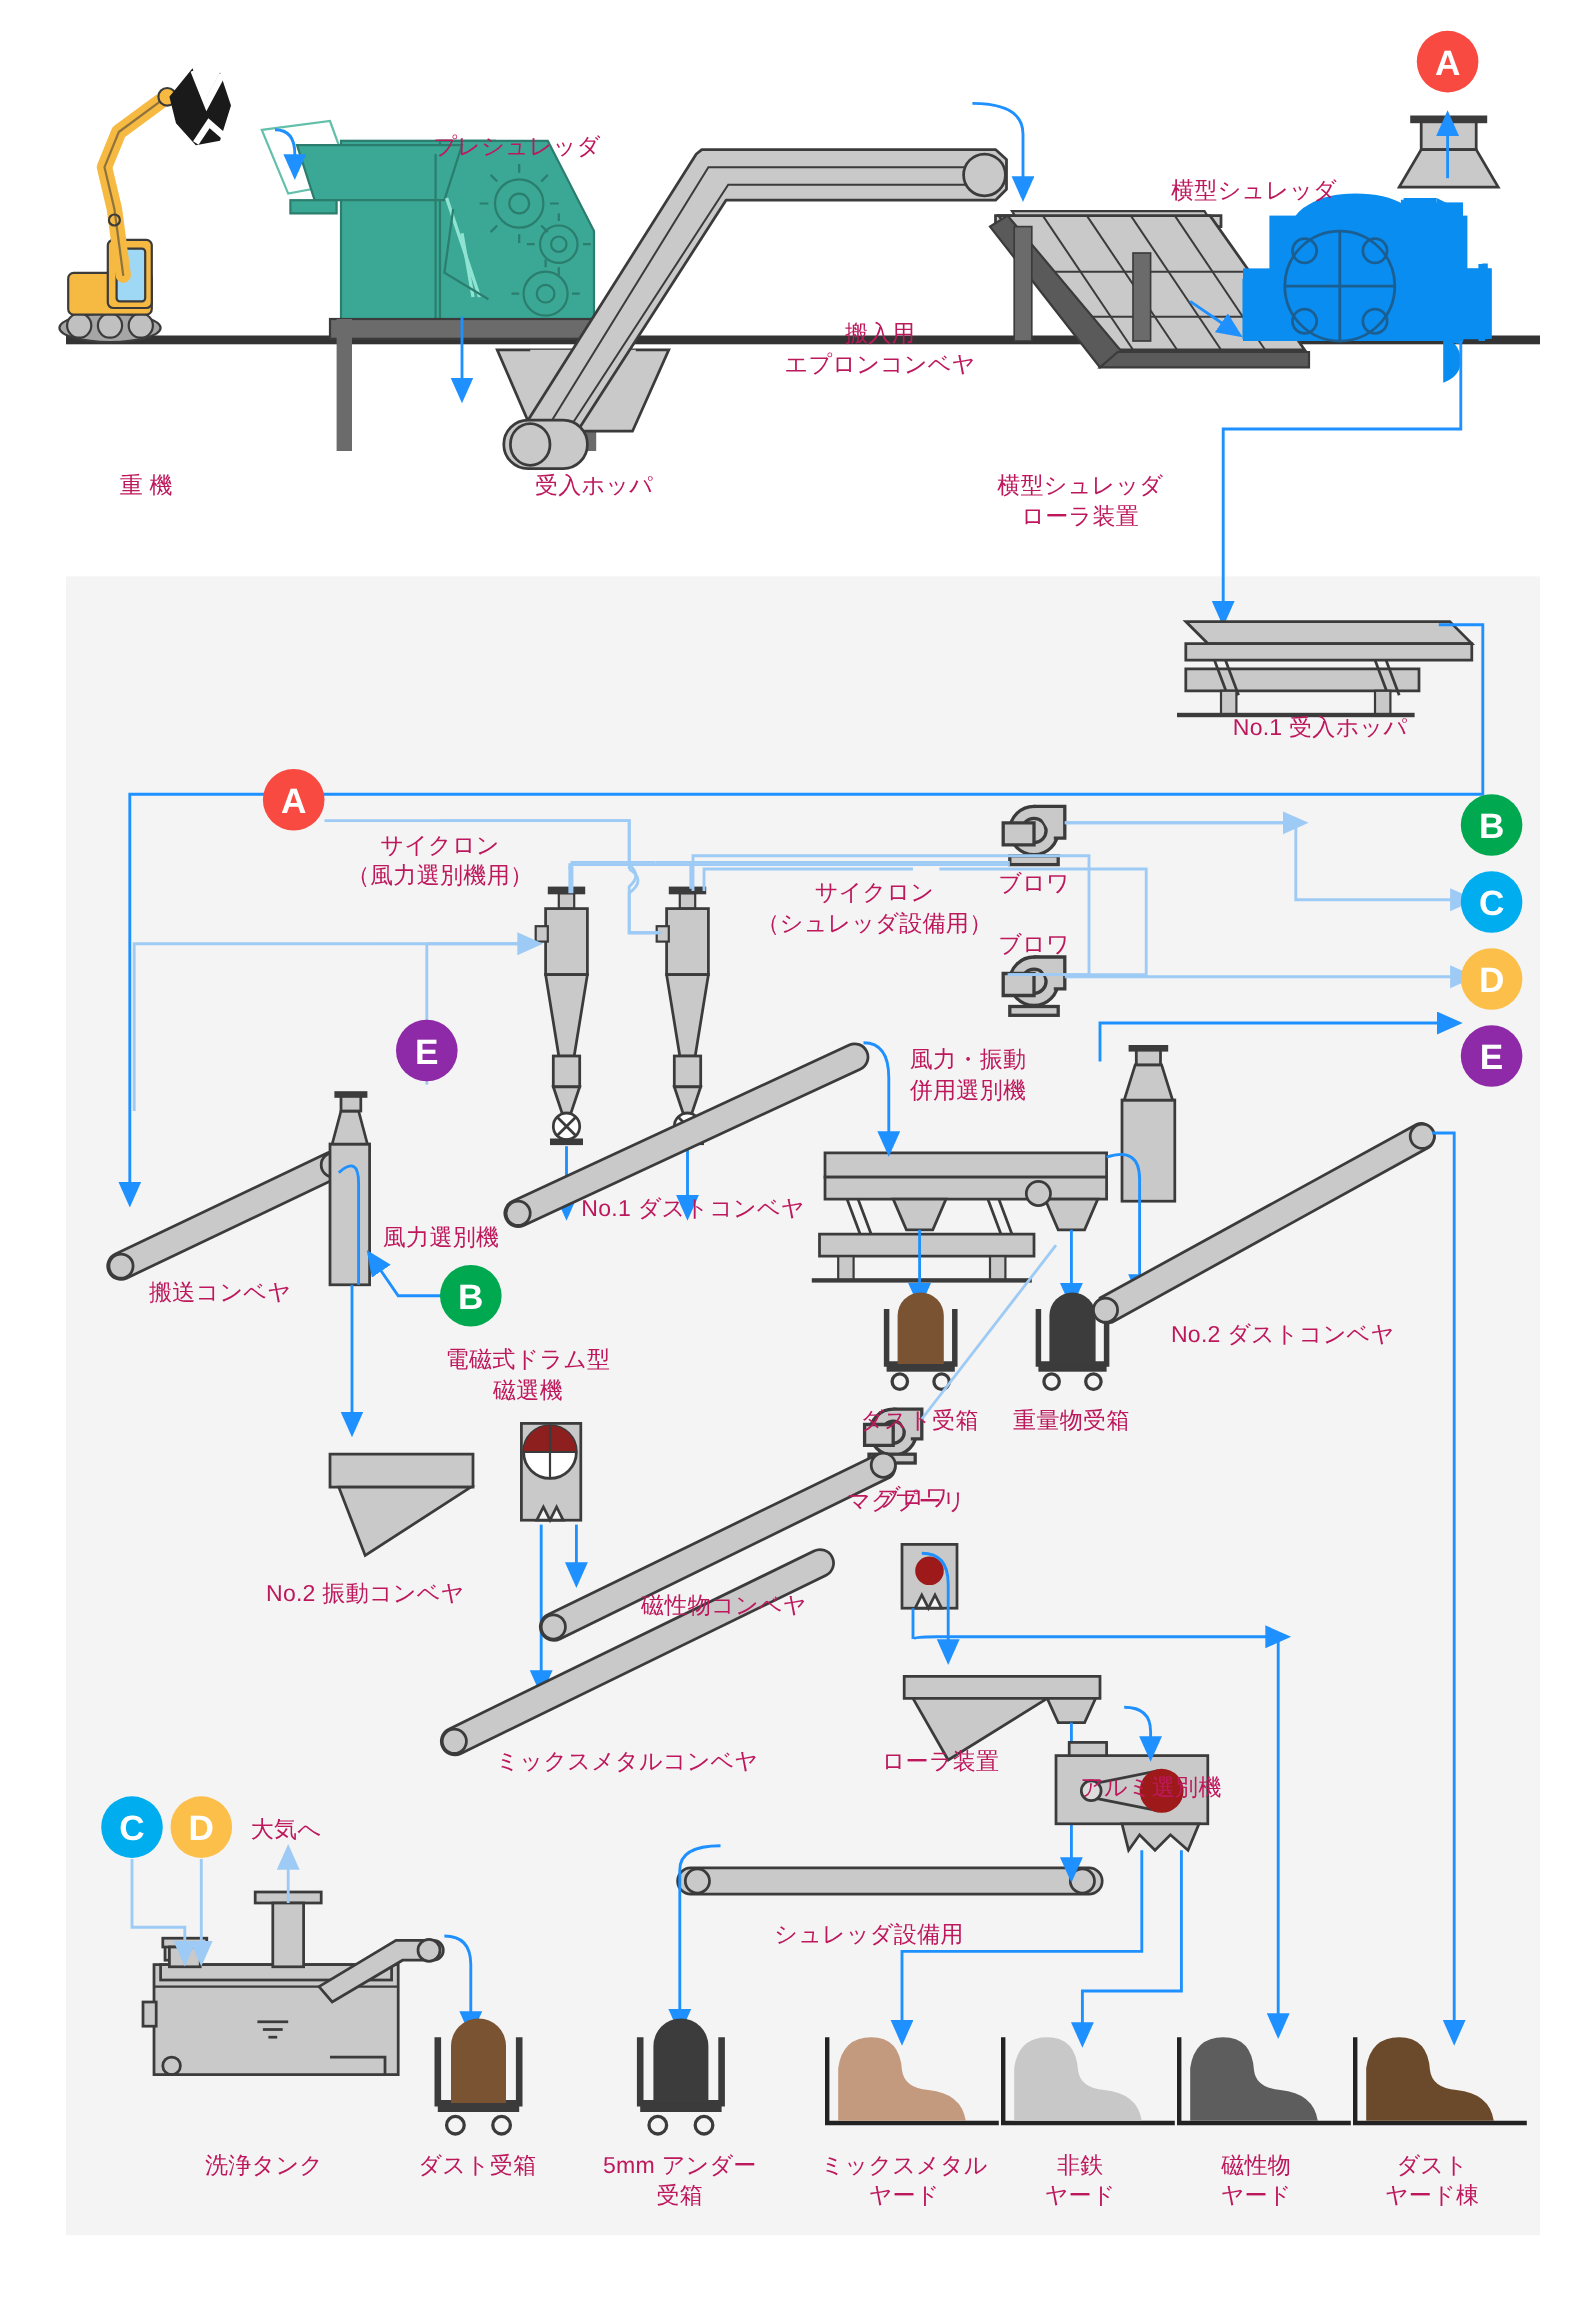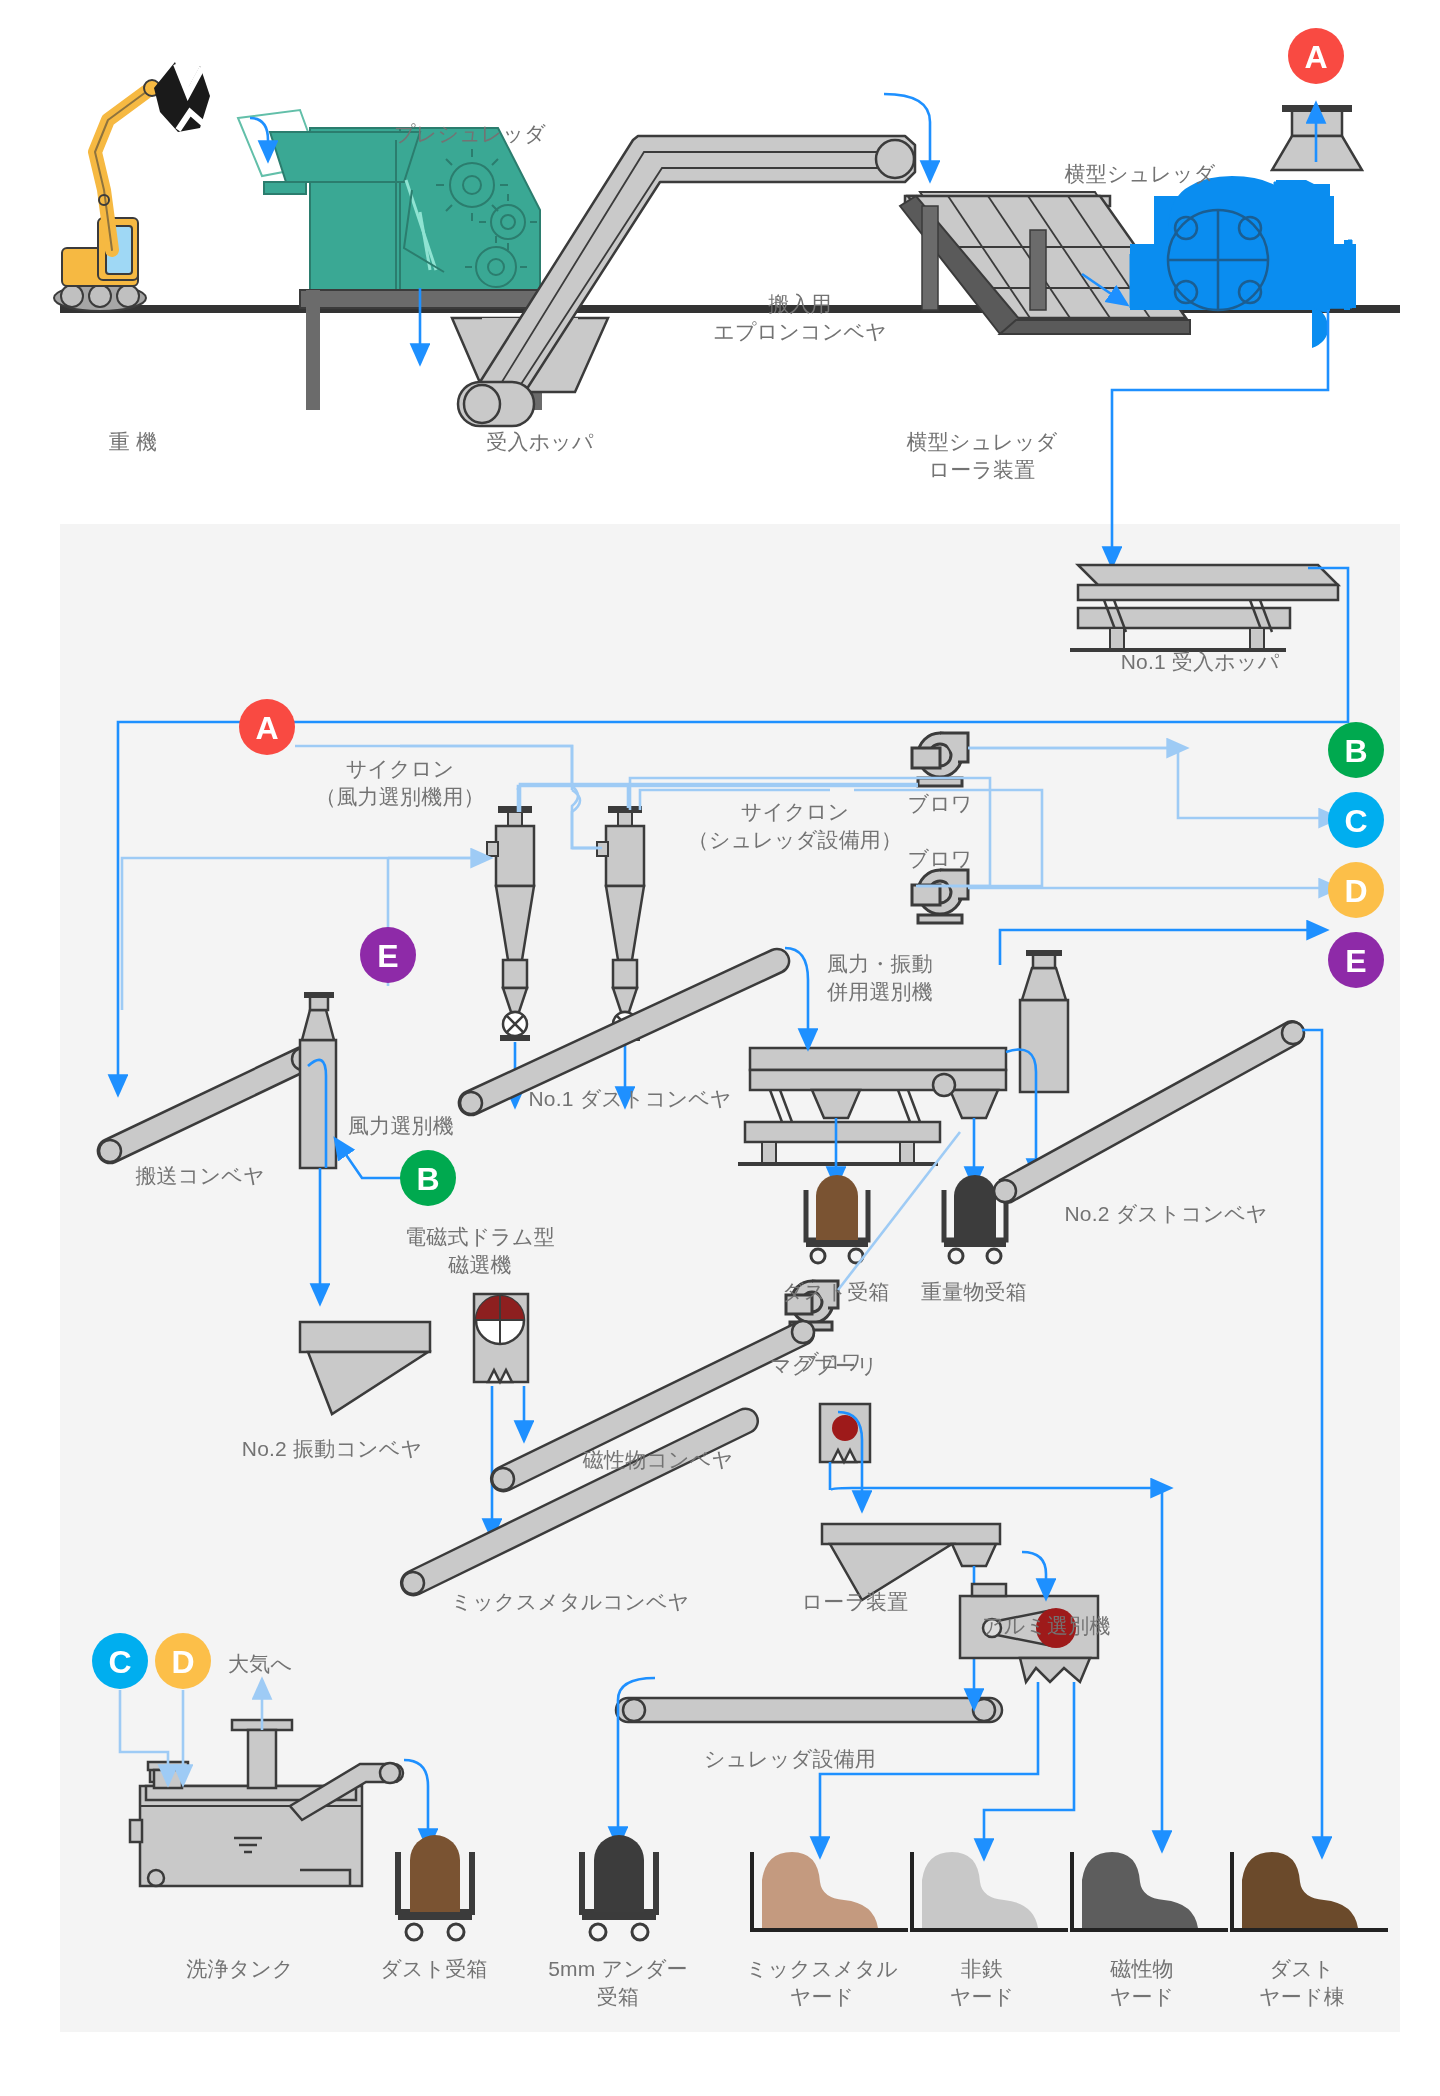--- a/index.html
+++ b/index.html
@@ -6,7 +6,7 @@
   body{font-family:"Liberation Sans","DejaVu Sans",sans-serif;}
   #page{position:relative;width:1440px;height:2096px;background:#ffffff;overflow:hidden;}
   #flow{position:absolute;left:0;top:0;width:1440px;height:2096px;}
-  .lbl{position:absolute;color:#737373;font-size:21px;line-height:1.32;white-space:pre;letter-spacing:.2px;}
+  .lbl{position:absolute;color:#be185d;font-size:21px;line-height:1.32;white-space:pre;letter-spacing:.2px;}
   .lbl.c{text-align:center;transform:translateX(-50%);}
   .lbl.l{text-align:left;}
 </style>

